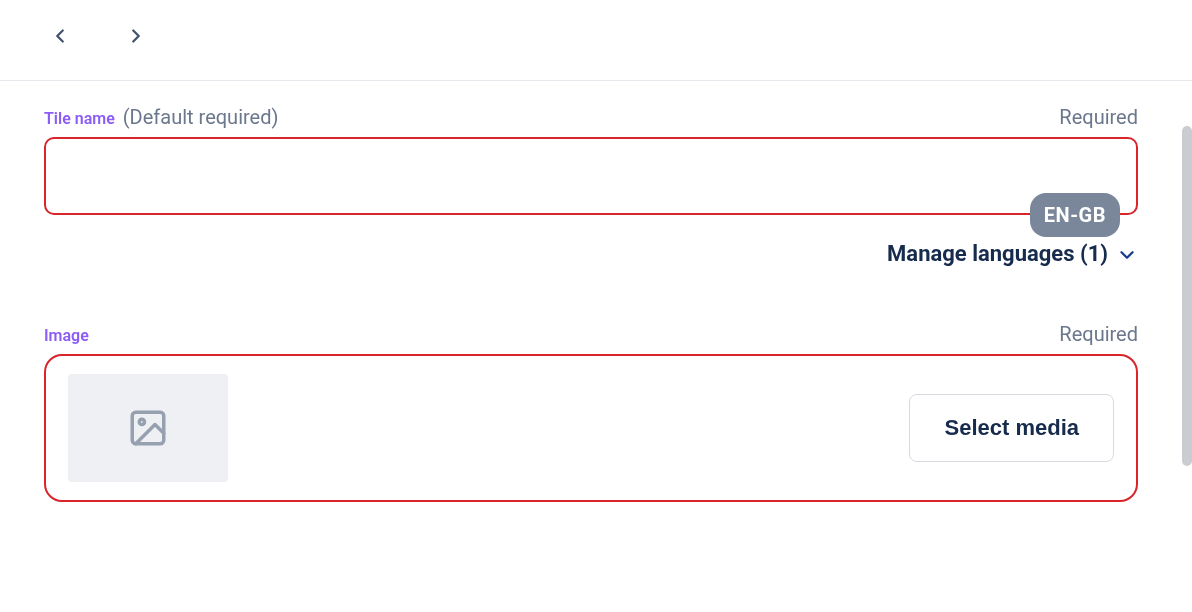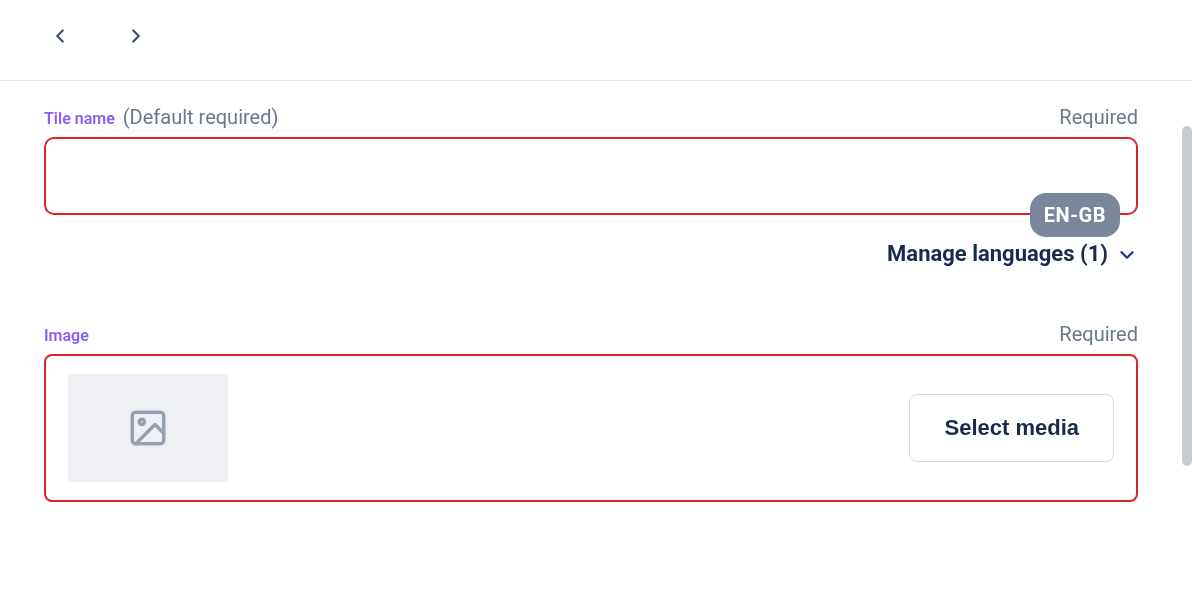--- a/index.html
+++ b/index.html
@@ -104,7 +104,7 @@
   .section-gap { height: 56px; }
   .image-box {
     border: 2px solid #D9242C;
-    border-radius: 8px;
+    border-radius: 18px;
     padding: 18px 22px;
     display: flex;
     justify-content: space-between;

